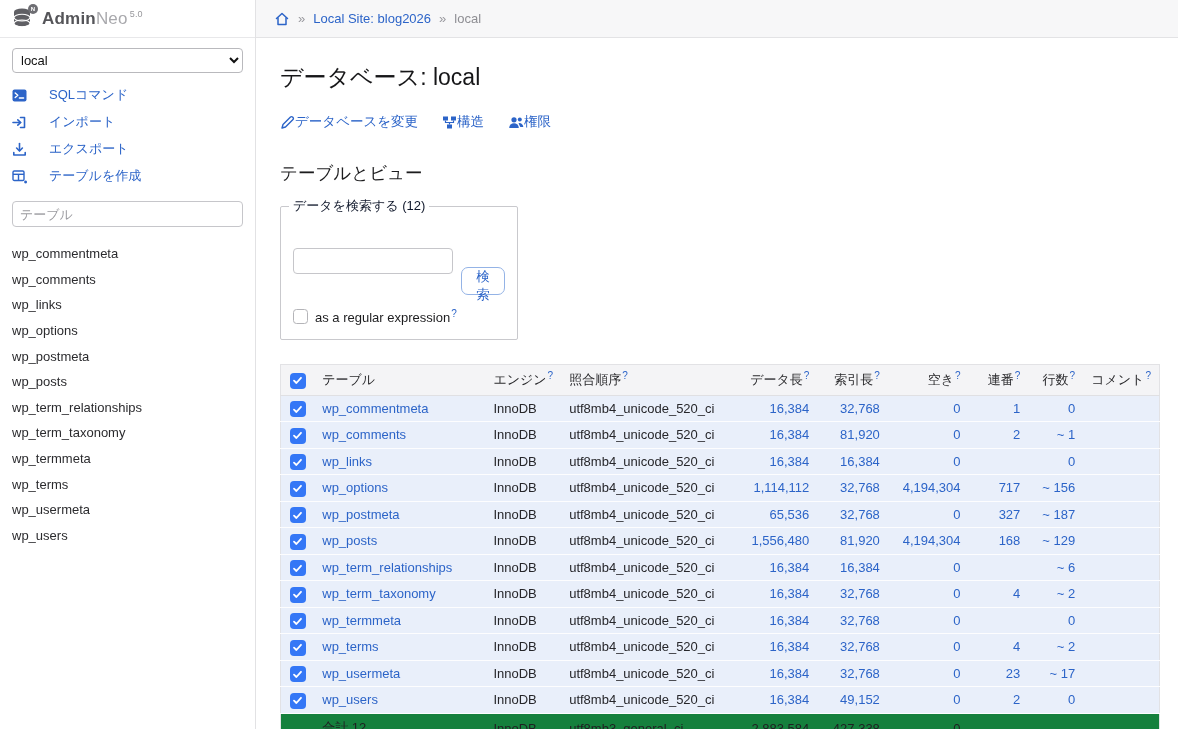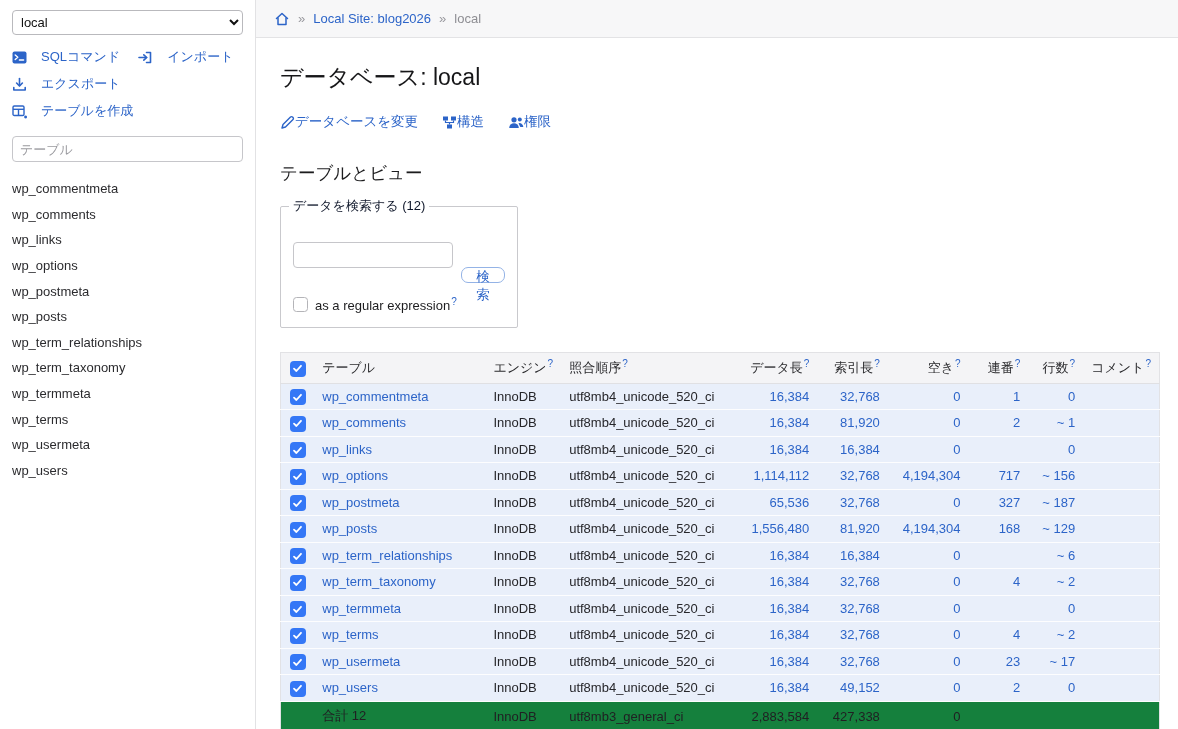--- a/index.html
+++ b/index.html
@@ -71,6 +71,19 @@
 <div class="app">
 
   <div class="sidebar">
+    <div class="logo-bar">
+      <span class="logo-icon">
+        <svg width="22" height="24" viewBox="0 0 22 24">
+          <ellipse cx="10" cy="5" rx="8" ry="3.4" fill="#5f5f64"></ellipse>
+          <path d="M2 5v5c0 1.9 3.6 3.4 8 3.4s8-1.5 8-3.4V5" fill="#5f5f64"></path>
+          <path d="M2 11v5c0 1.9 3.6 3.4 8 3.4s8-1.5 8-3.4v-5" fill="#5f5f64"></path>
+          <ellipse cx="10" cy="10.6" rx="8" ry="3.4" fill="none" stroke="#fff" stroke-width="1.1"></ellipse>
+          <ellipse cx="10" cy="16.4" rx="8" ry="3.4" fill="none" stroke="#fff" stroke-width="1.1"></ellipse>
+        </svg>
+        <span class="logo-badge">N</span>
+      </span>
+      <span class="brand"><b>Admin</b><span class="lt">Neo</span><sup>5.0</sup></span>
+    </div>
 
     <div class="side-pad">
       <select class="db-select">

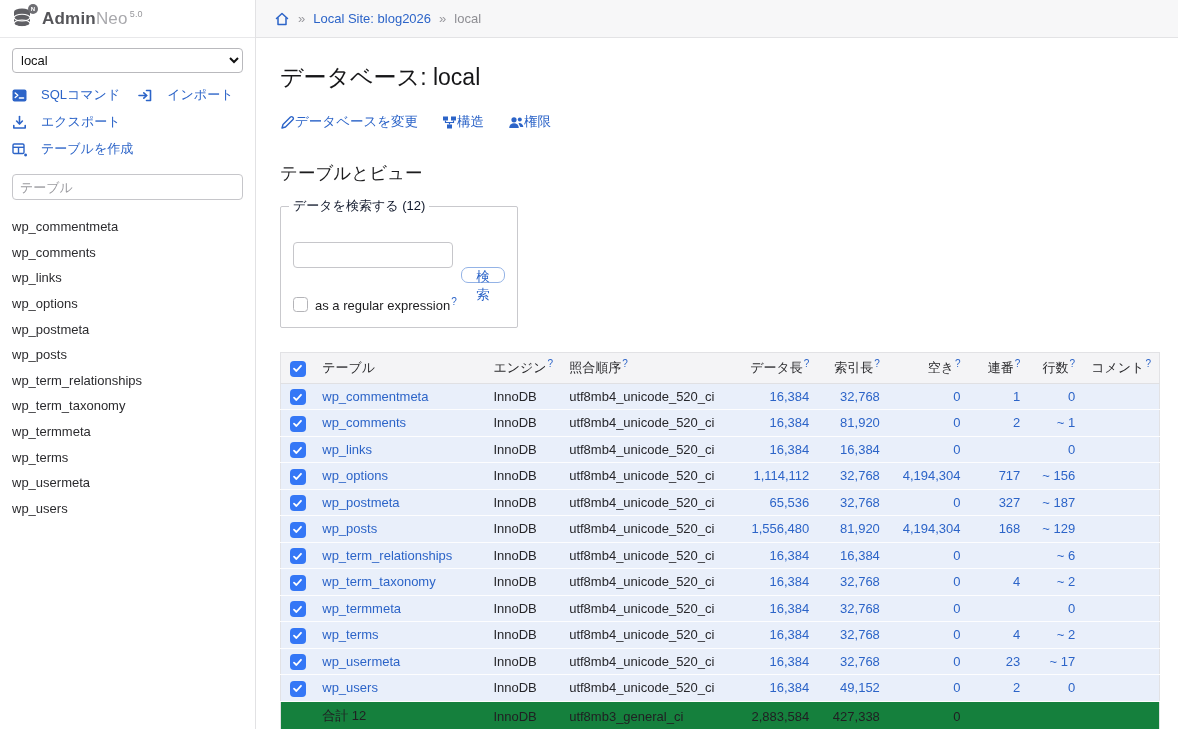--- a/index.html
+++ b/index.html
@@ -21,7 +21,7 @@
   select.db-select { width:100%; height:25px; border:1px solid #b9b9bd; border-radius:4px; background:#fff;
     font-size:13px; padding:0 4px; color:#111; font-family:inherit; }
   .side-links { display:flex; flex-wrap:wrap; gap:9px 18px; margin-top:13px; }
-  .side-link { display:inline-flex; align-items:center; gap:14px; color:#2c64c8; cursor:pointer; white-space:nowrap; }
+  .side-link { display:inline-flex; align-items:center; gap:22px; color:#2c64c8; cursor:pointer; white-space:nowrap; }
   .side-link svg { flex:0 0 auto; }
   input.filter { width:100%; height:26px; border:1px solid #c6c6ca; border-radius:4px; margin-top:16px;
     padding:0 7px; font-size:13px; font-family:inherit; color:#111; }

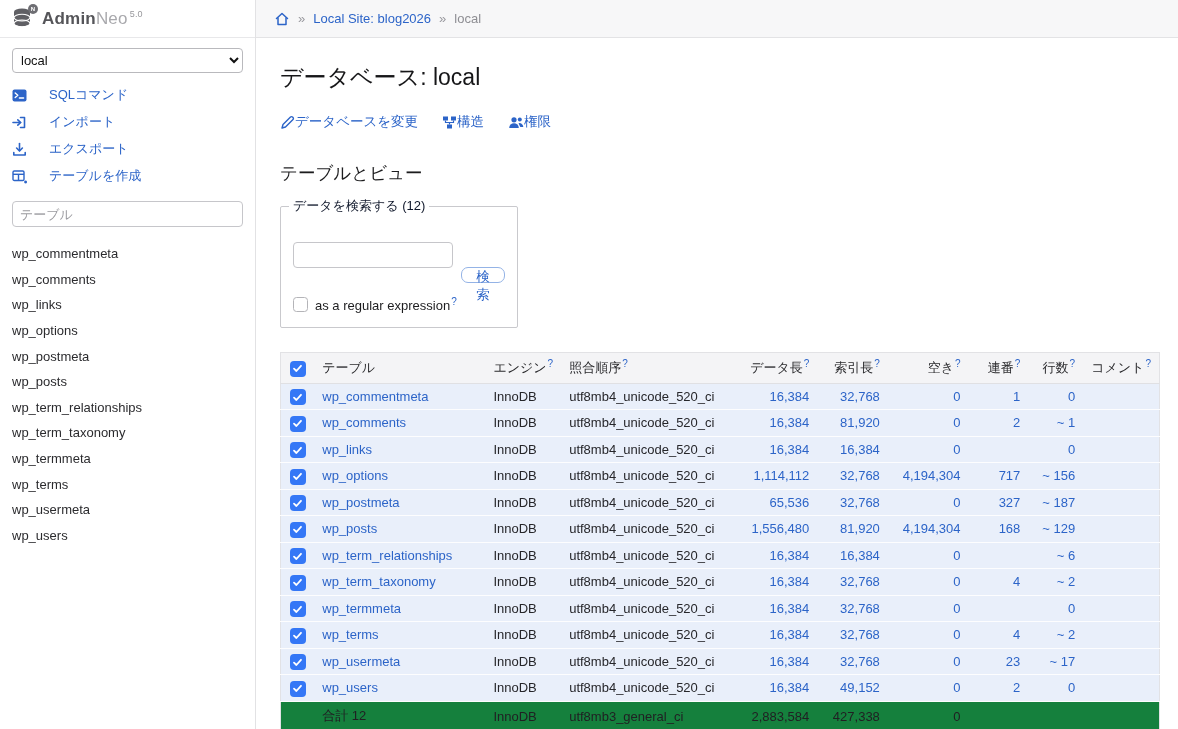--- a/index.html
+++ b/index.html
@@ -45,7 +45,7 @@
   fieldset.search-box legend { padding:0 4px; margin-left:-4px; color:#0f172a; font-size:13px; }
   .search-row { display:flex; align-items:center; gap:8px; margin-top:4px; }
   input.search-input { width:160px; height:26px; border:1px solid #c6c6ca; border-radius:4px; padding:0 6px; font-size:13px; font-family:inherit; }
-  button.search-btn { height:16px; padding:0 11px; background:#fff; border:1px solid #94b3e6; border-radius:7px;
+  button.search-btn { height:28px; padding:0 11px; background:#fff; border:1px solid #94b3e6; border-radius:7px;
     color:#2c64c8; font-size:13.5px; font-family:inherit; cursor:pointer;margin-top:40px; }
   .regex-row { display:flex; align-items:center; gap:7px; margin-top:13px; }
   .cb { width:16px; height:16px; border-radius:4px; background:#3477f6; display:inline-flex;

